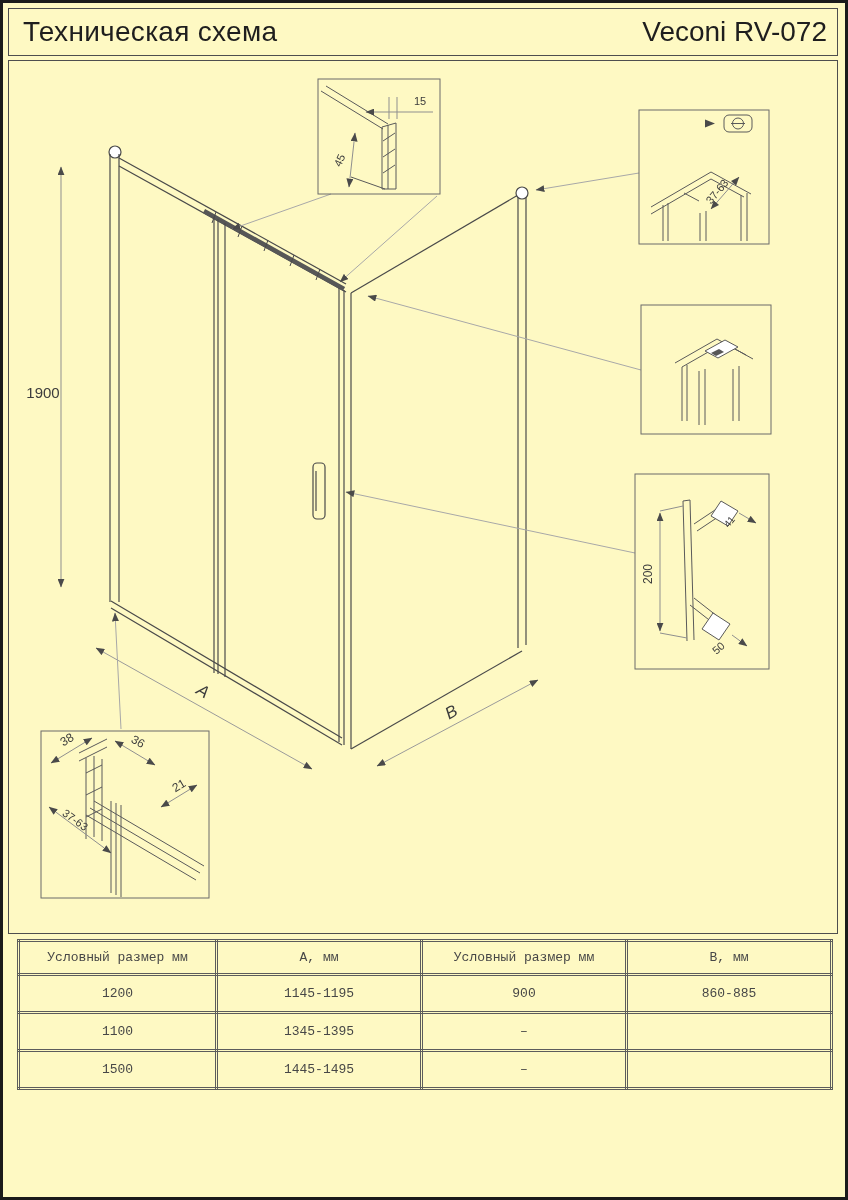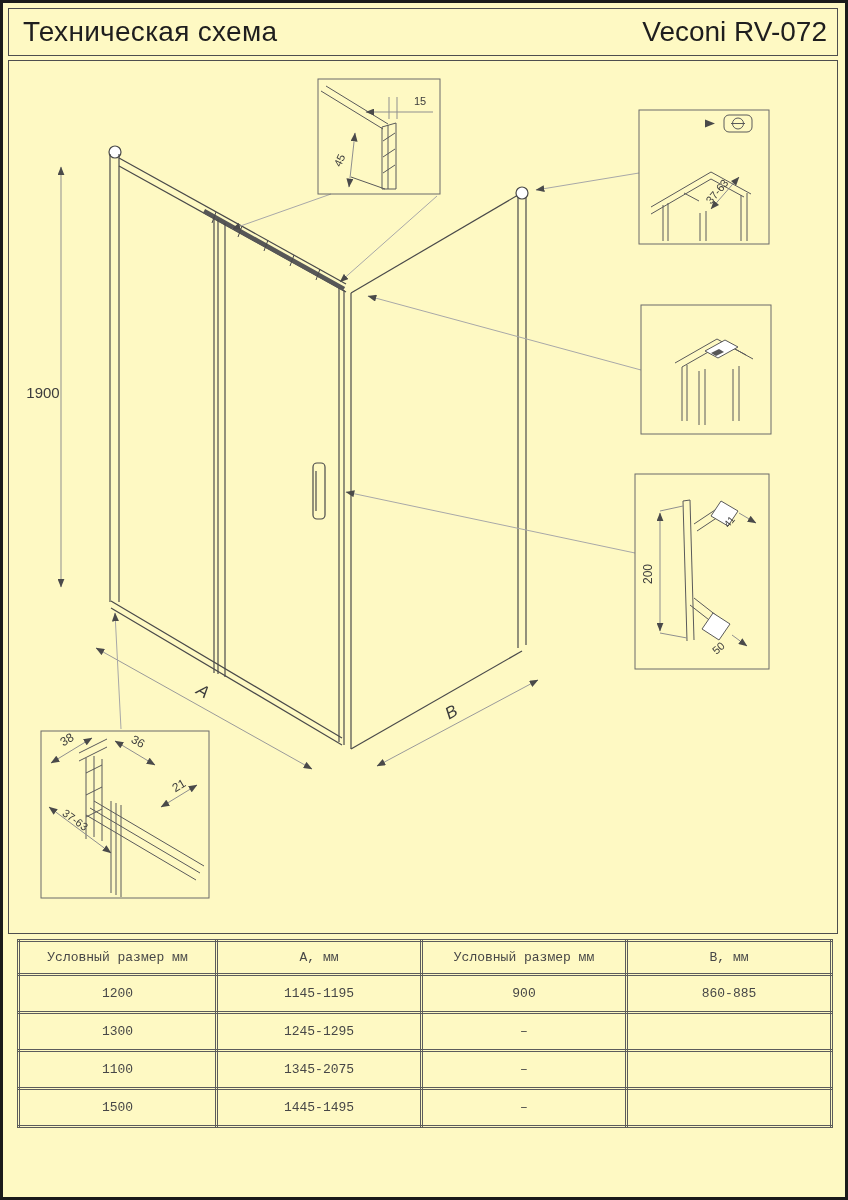--- a/index.html
+++ b/index.html
@@ -255,12 +255,6 @@
           <td>860-885</td>
         </tr>
         <tr>
-          <td>1300</td>
-          <td>1245-1295</td>
-          <td>–</td>
-          <td></td>
-        </tr>
-        <tr>
           <td>1100</td>
           <td>1345-2075</td>
           <td>–</td>

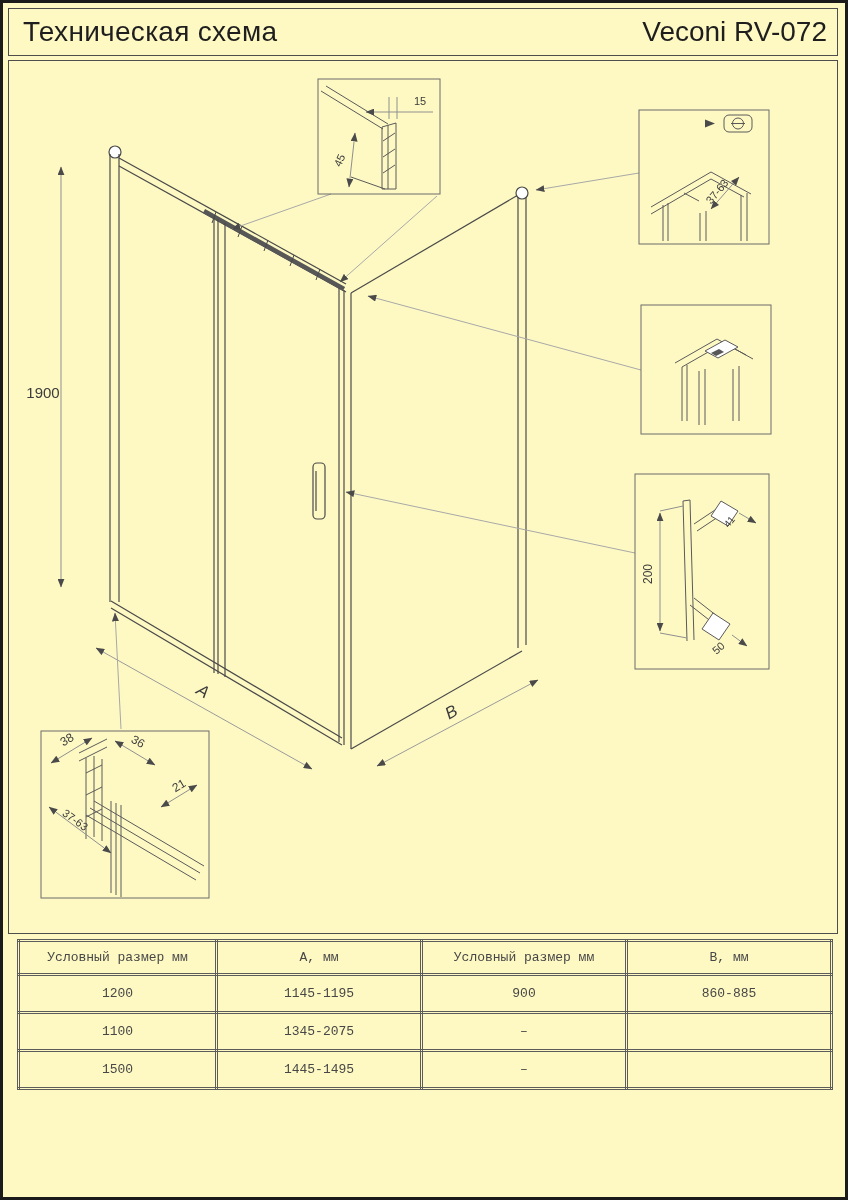--- a/index.html
+++ b/index.html
@@ -256,7 +256,7 @@
         </tr>
         <tr>
           <td>1100</td>
-          <td>1345-2075</td>
+          <td>1345-1395</td>
           <td>–</td>
           <td></td>
         </tr>

